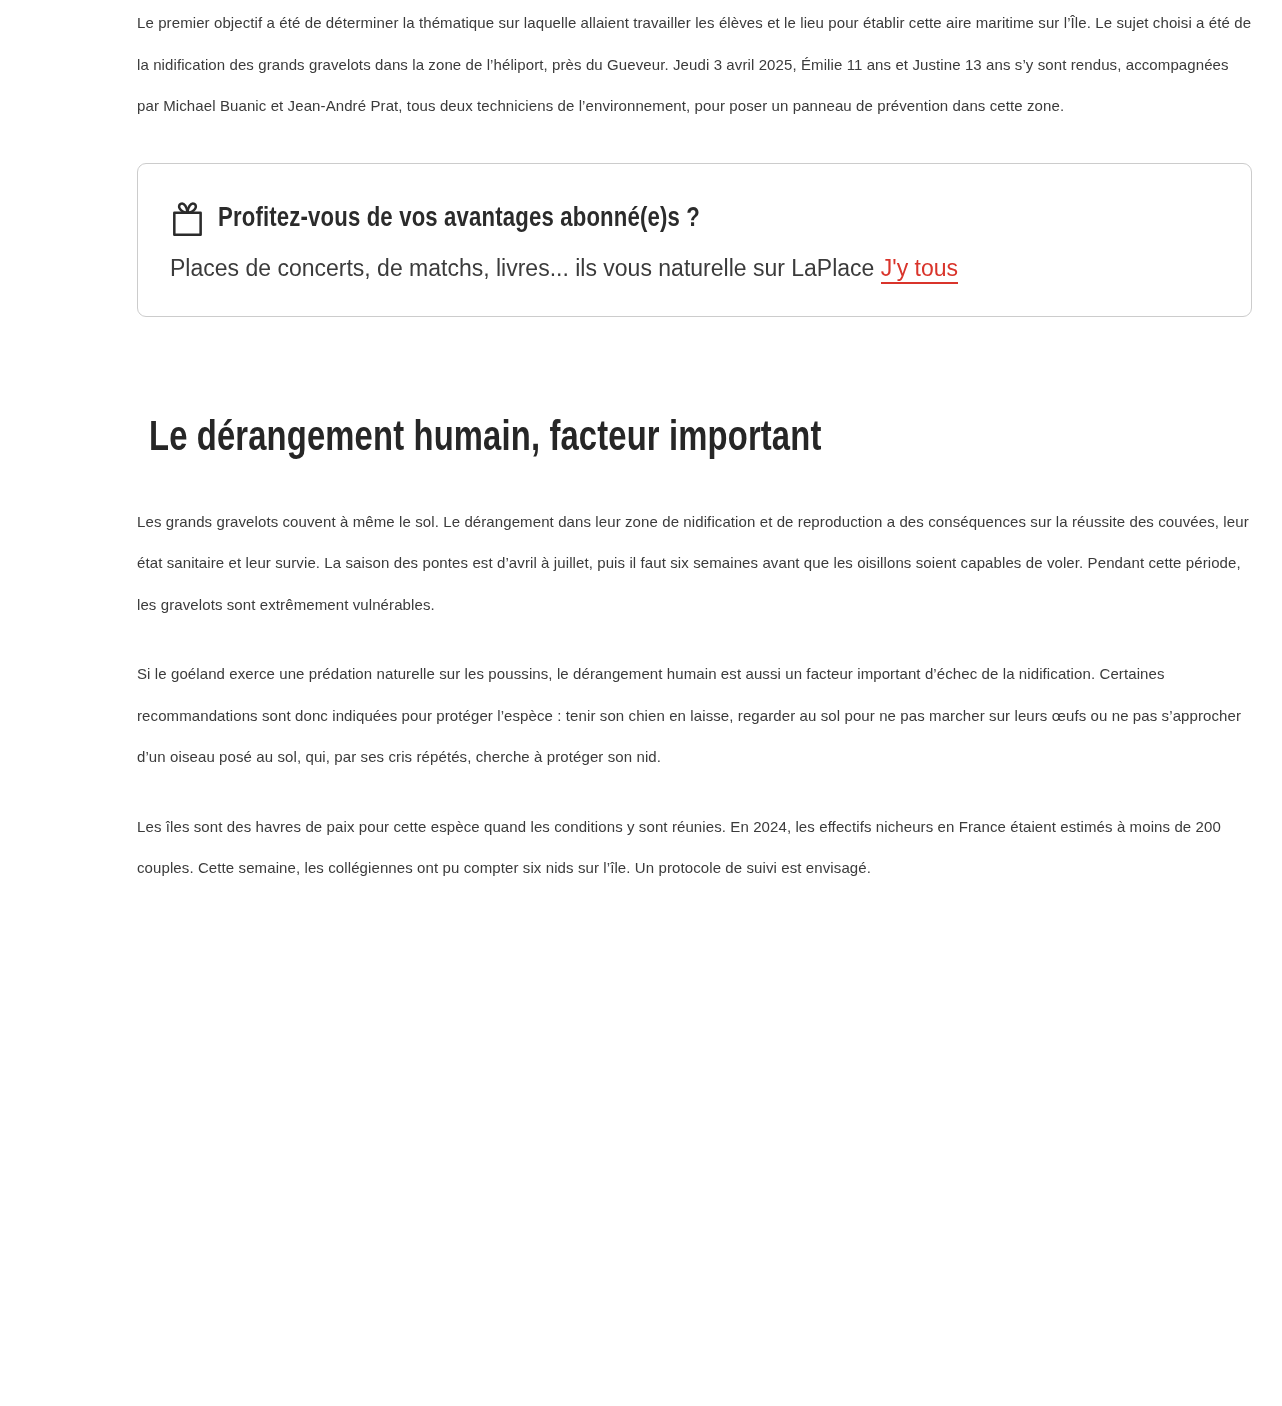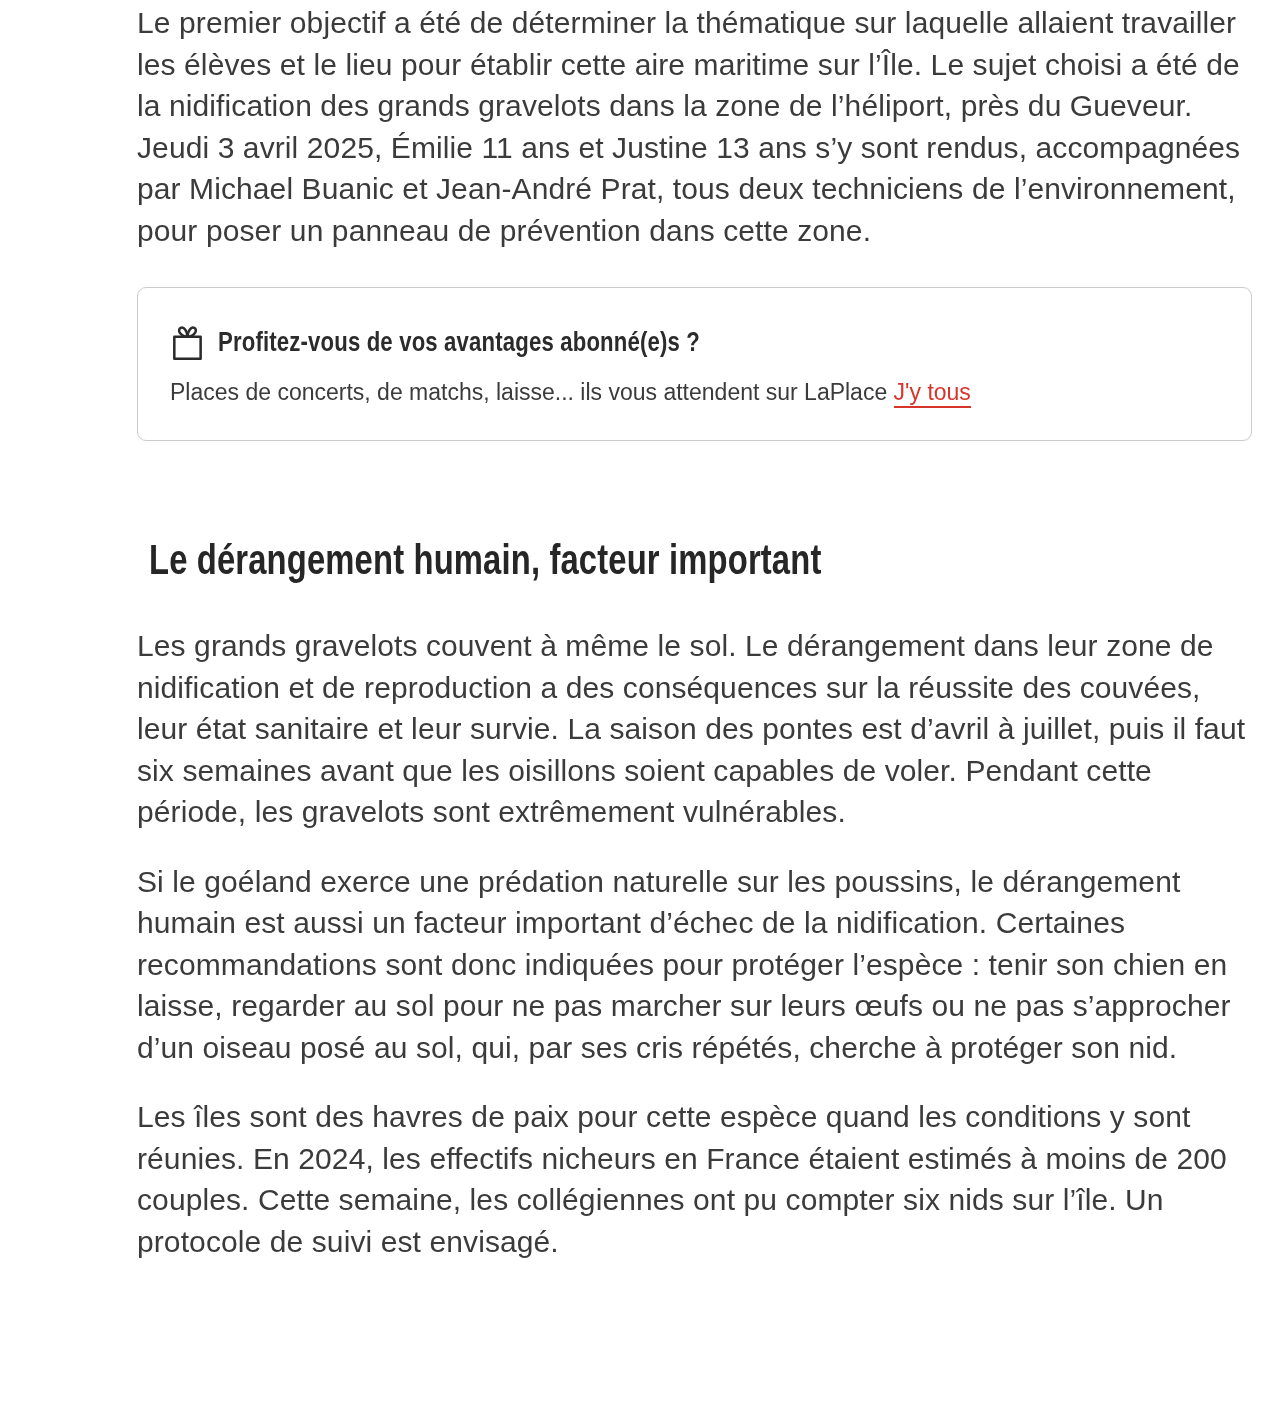--- a/index.html
+++ b/index.html
@@ -19,7 +19,7 @@
     padding-top: 2px;
   }
   p.body-paragraph {
-    font-size: 30px;
+    font-size: 15px;
     line-height: 41.5px;
     color: #3b3b3b;
     margin: 0 0 28px 0;

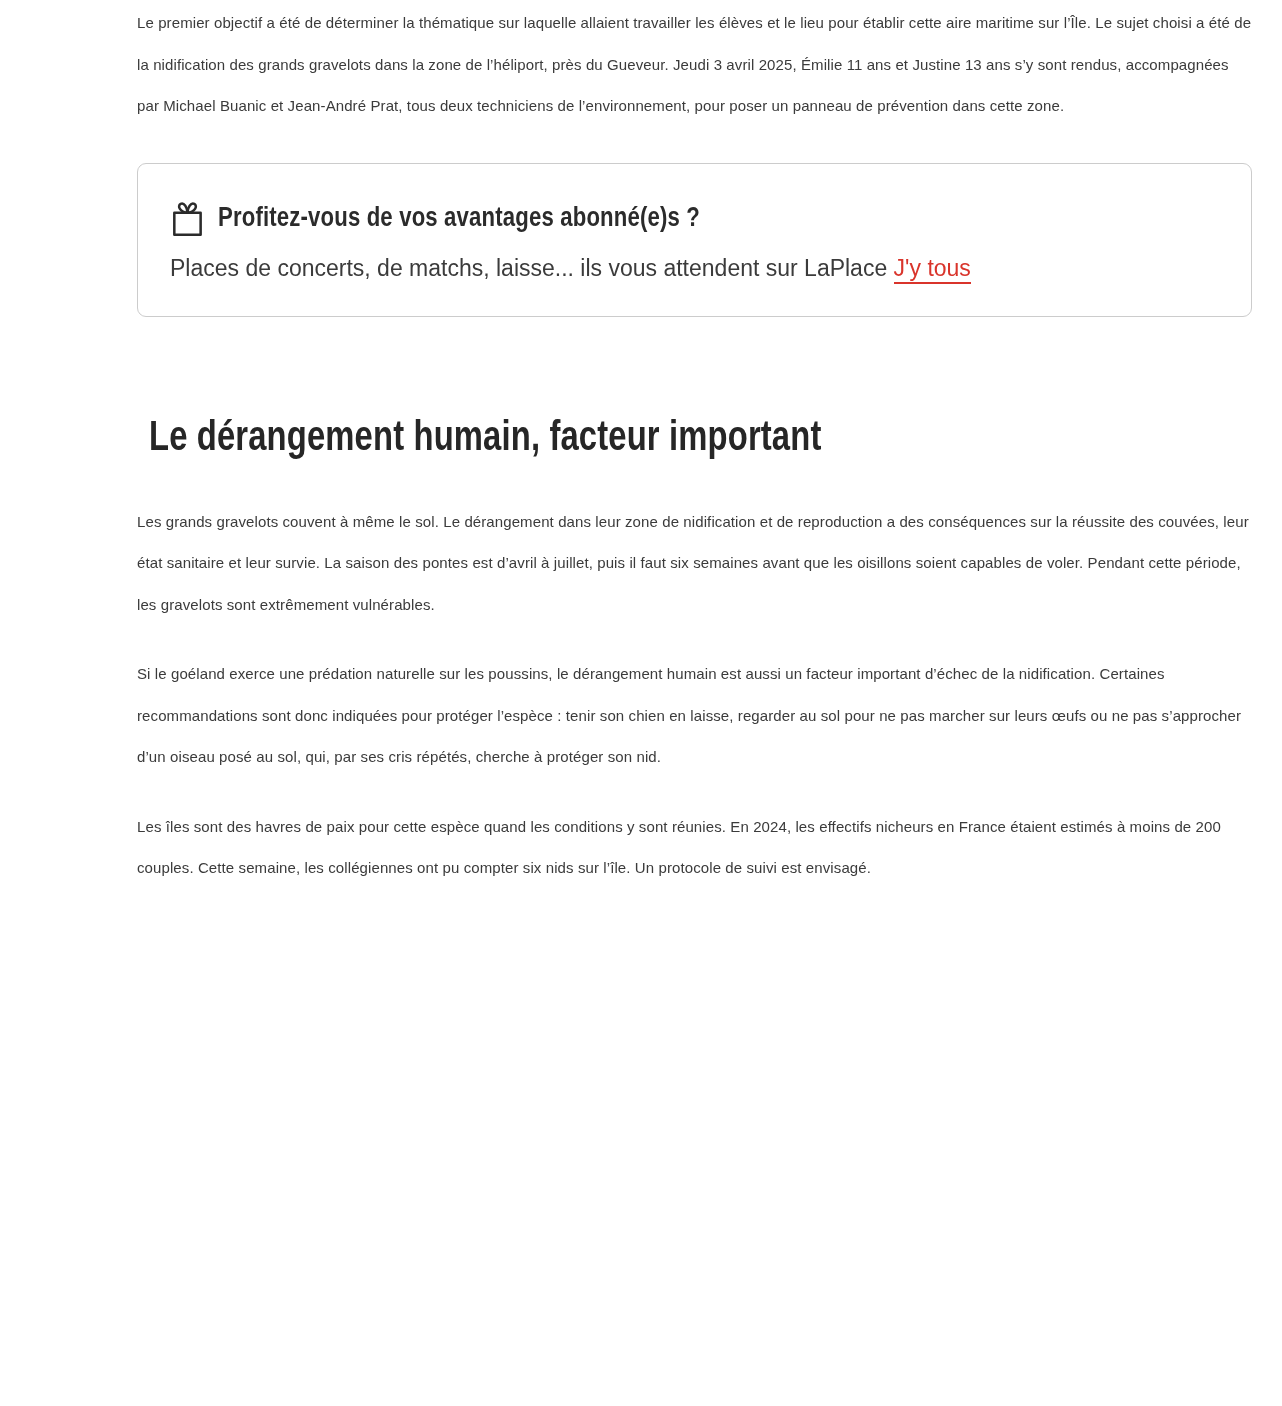--- a/index.html
+++ b/index.html
@@ -101,7 +101,7 @@
       <span class="promo-title">Profitez-vous de vos avantages abonné(e)s ?</span>
     </div>
     <div class="promo-text">
-      <span>Places de concerts, de matchs, laisse... ils vous attendent sur LaPlace</span>
+      <span>Places de concerts, de matchs, livres... ils vous naturelle sur LaPlace</span>
        <a class="promo-link">J'y tous</a>
     </div>
   </section>

